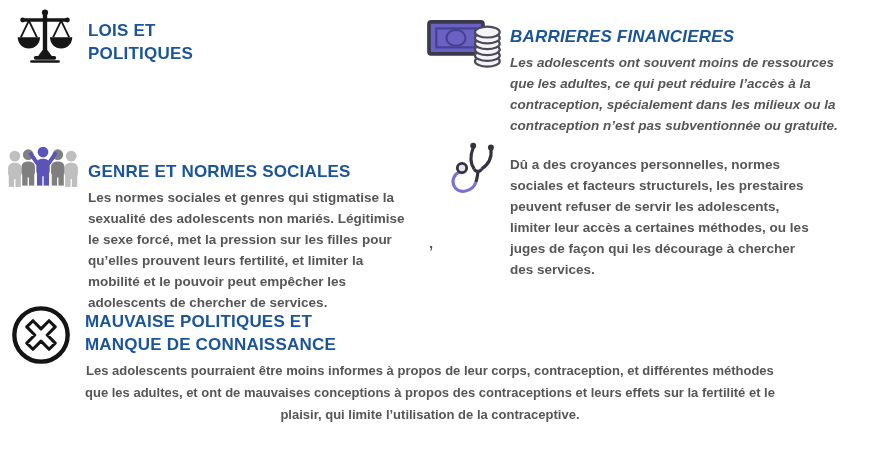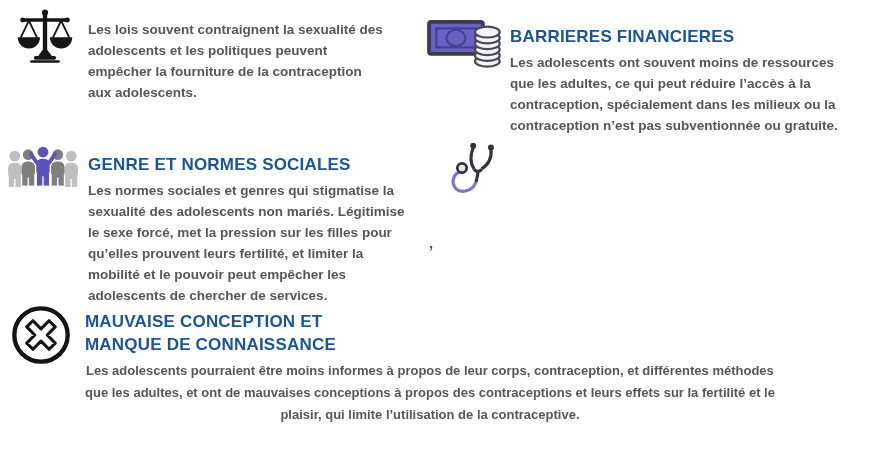--- a/index.html
+++ b/index.html
@@ -52,6 +52,7 @@
     </svg>
   </span>
   <div class="txt txt-laws">
+    <h3 class="title">LOIS ET POLITIQUES</h3>
     <p class="body">Les lois souvent contraignent la sexualité des
 adolescents et les politiques peuvent
 empêcher la fourniture de la contraception

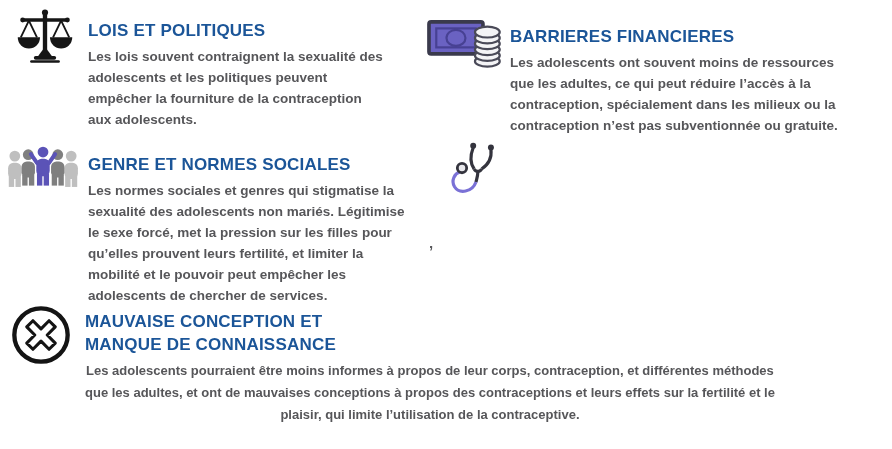--- a/index.html
+++ b/index.html
@@ -20,7 +20,7 @@
   }
   
   .icon-laws{left:14px;top:8px;}         .txt-laws{left:88px;top:19px;}
-  .icon-fin{left:426px;top:16px;}        .txt-fin{left:510px;top:25px;}
+  .icon-fin{left:426px;top:16px;}        .txt-fin{left:510px;top:25px;font-style:italic;}
   .icon-gender{left:6px;top:144px;}      .txt-gender{left:88px;top:153px;}
   .icon-provider{left:448px;top:140px;}  .txt-provider{left:510px;top:154px;}
   .icon-misc{left:10px;top:304px;}       .txt-misc{left:85px;top:310px;}

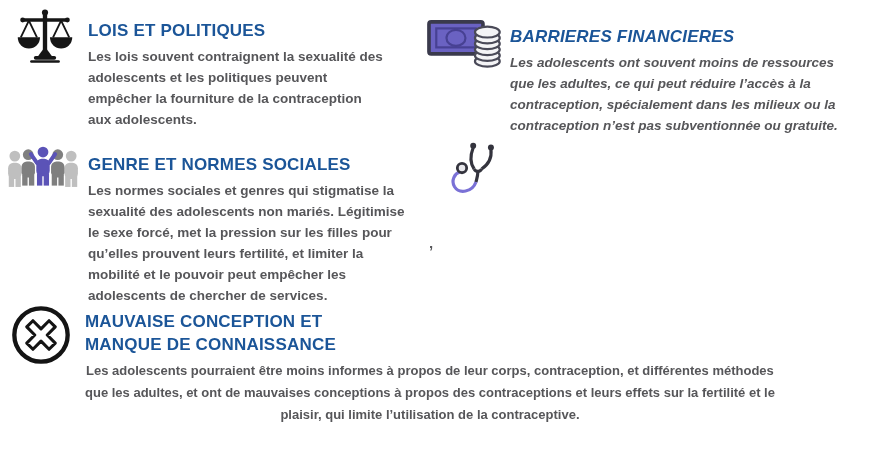--- a/index.html
+++ b/index.html
@@ -53,10 +53,6 @@
   </span>
   <div class="txt txt-laws">
     <h3 class="title">LOIS ET POLITIQUES</h3>
-    <p class="body">Les lois souvent contraignent la sexualité des
-adolescents et les politiques peuvent
-empêcher la fourniture de la contraception
-aux adolescents.</p>
   </div>
 </div>
 

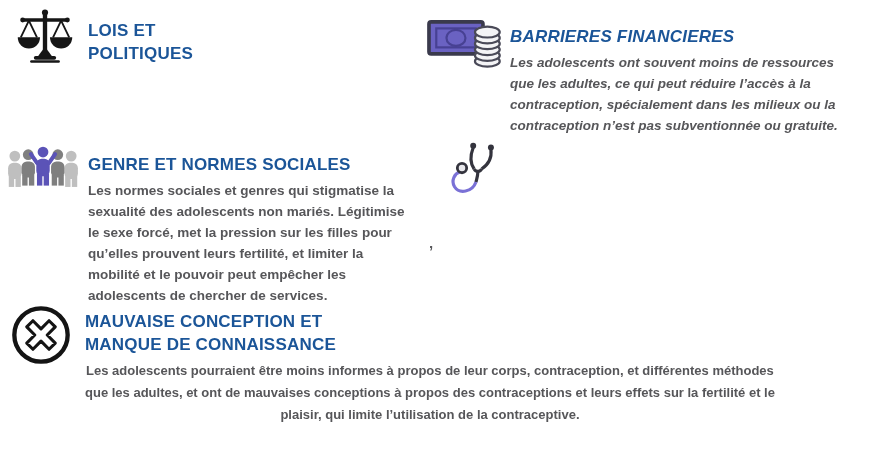--- a/index.html
+++ b/index.html
@@ -21,7 +21,7 @@
   
   .icon-laws{left:14px;top:8px;}         .txt-laws{left:88px;top:19px;}
   .icon-fin{left:426px;top:16px;}        .txt-fin{left:510px;top:25px;font-style:italic;}
-  .icon-gender{left:6px;top:144px;}      .txt-gender{left:88px;top:153px;}
+  .icon-gender{left:6px;top:144px;}      .txt-gender{left:88px;top:160px;}
   .icon-provider{left:448px;top:140px;}  .txt-provider{left:510px;top:154px;}
   .icon-misc{left:10px;top:304px;}       .txt-misc{left:85px;top:310px;}
   .txt-misc .body{font-size:13px;line-height:22px;text-align:center;}

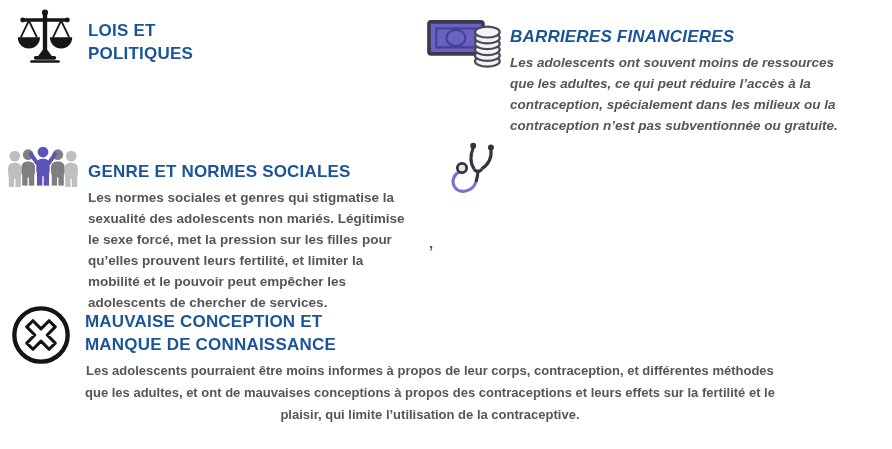--- a/index.html
+++ b/index.html
@@ -148,6 +148,12 @@
     </svg>
   </span>
   <div class="txt txt-provider">
+    <p class="body">Dû a des croyances personnelles, normes
+sociales et facteurs structurels, les prestaires
+peuvent refuser de servir les adolescents,
+limiter leur accès a certaines méthodes, ou les
+juges de façon qui les décourage à chercher
+des services.</p>
   </div>
 </div>
 

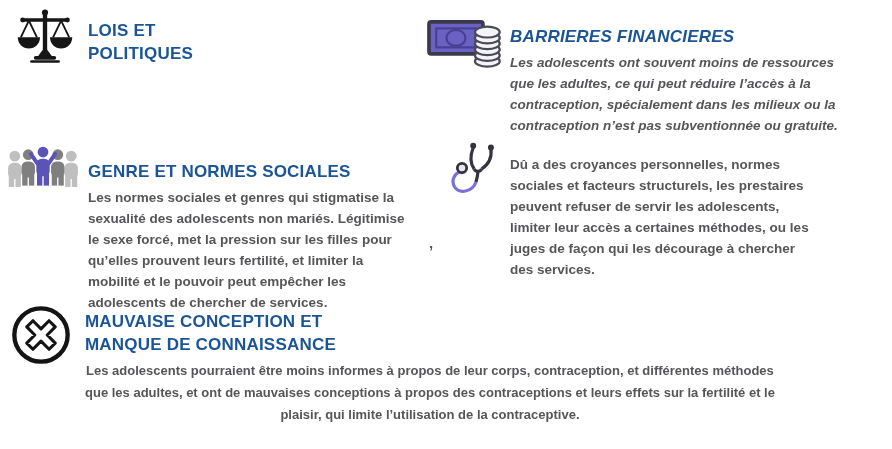--- a/index.html
+++ b/index.html
@@ -165,7 +165,7 @@
     </svg>
   </span>
   <div class="txt txt-misc">
-    <h3 class="title">MAUVAISE CONCEPTION ET
+    <h3 class="title">MAUVAISE POLITIQUES ET
 MANQUE DE CONNAISSANCE</h3>
     <p class="body">Les adolescents pourraient être moins informes à propos de leur corps, contraception, et différentes méthodes
 que les adultes, et ont de mauvaises conceptions à propos des contraceptions et leurs effets sur la fertilité et le

